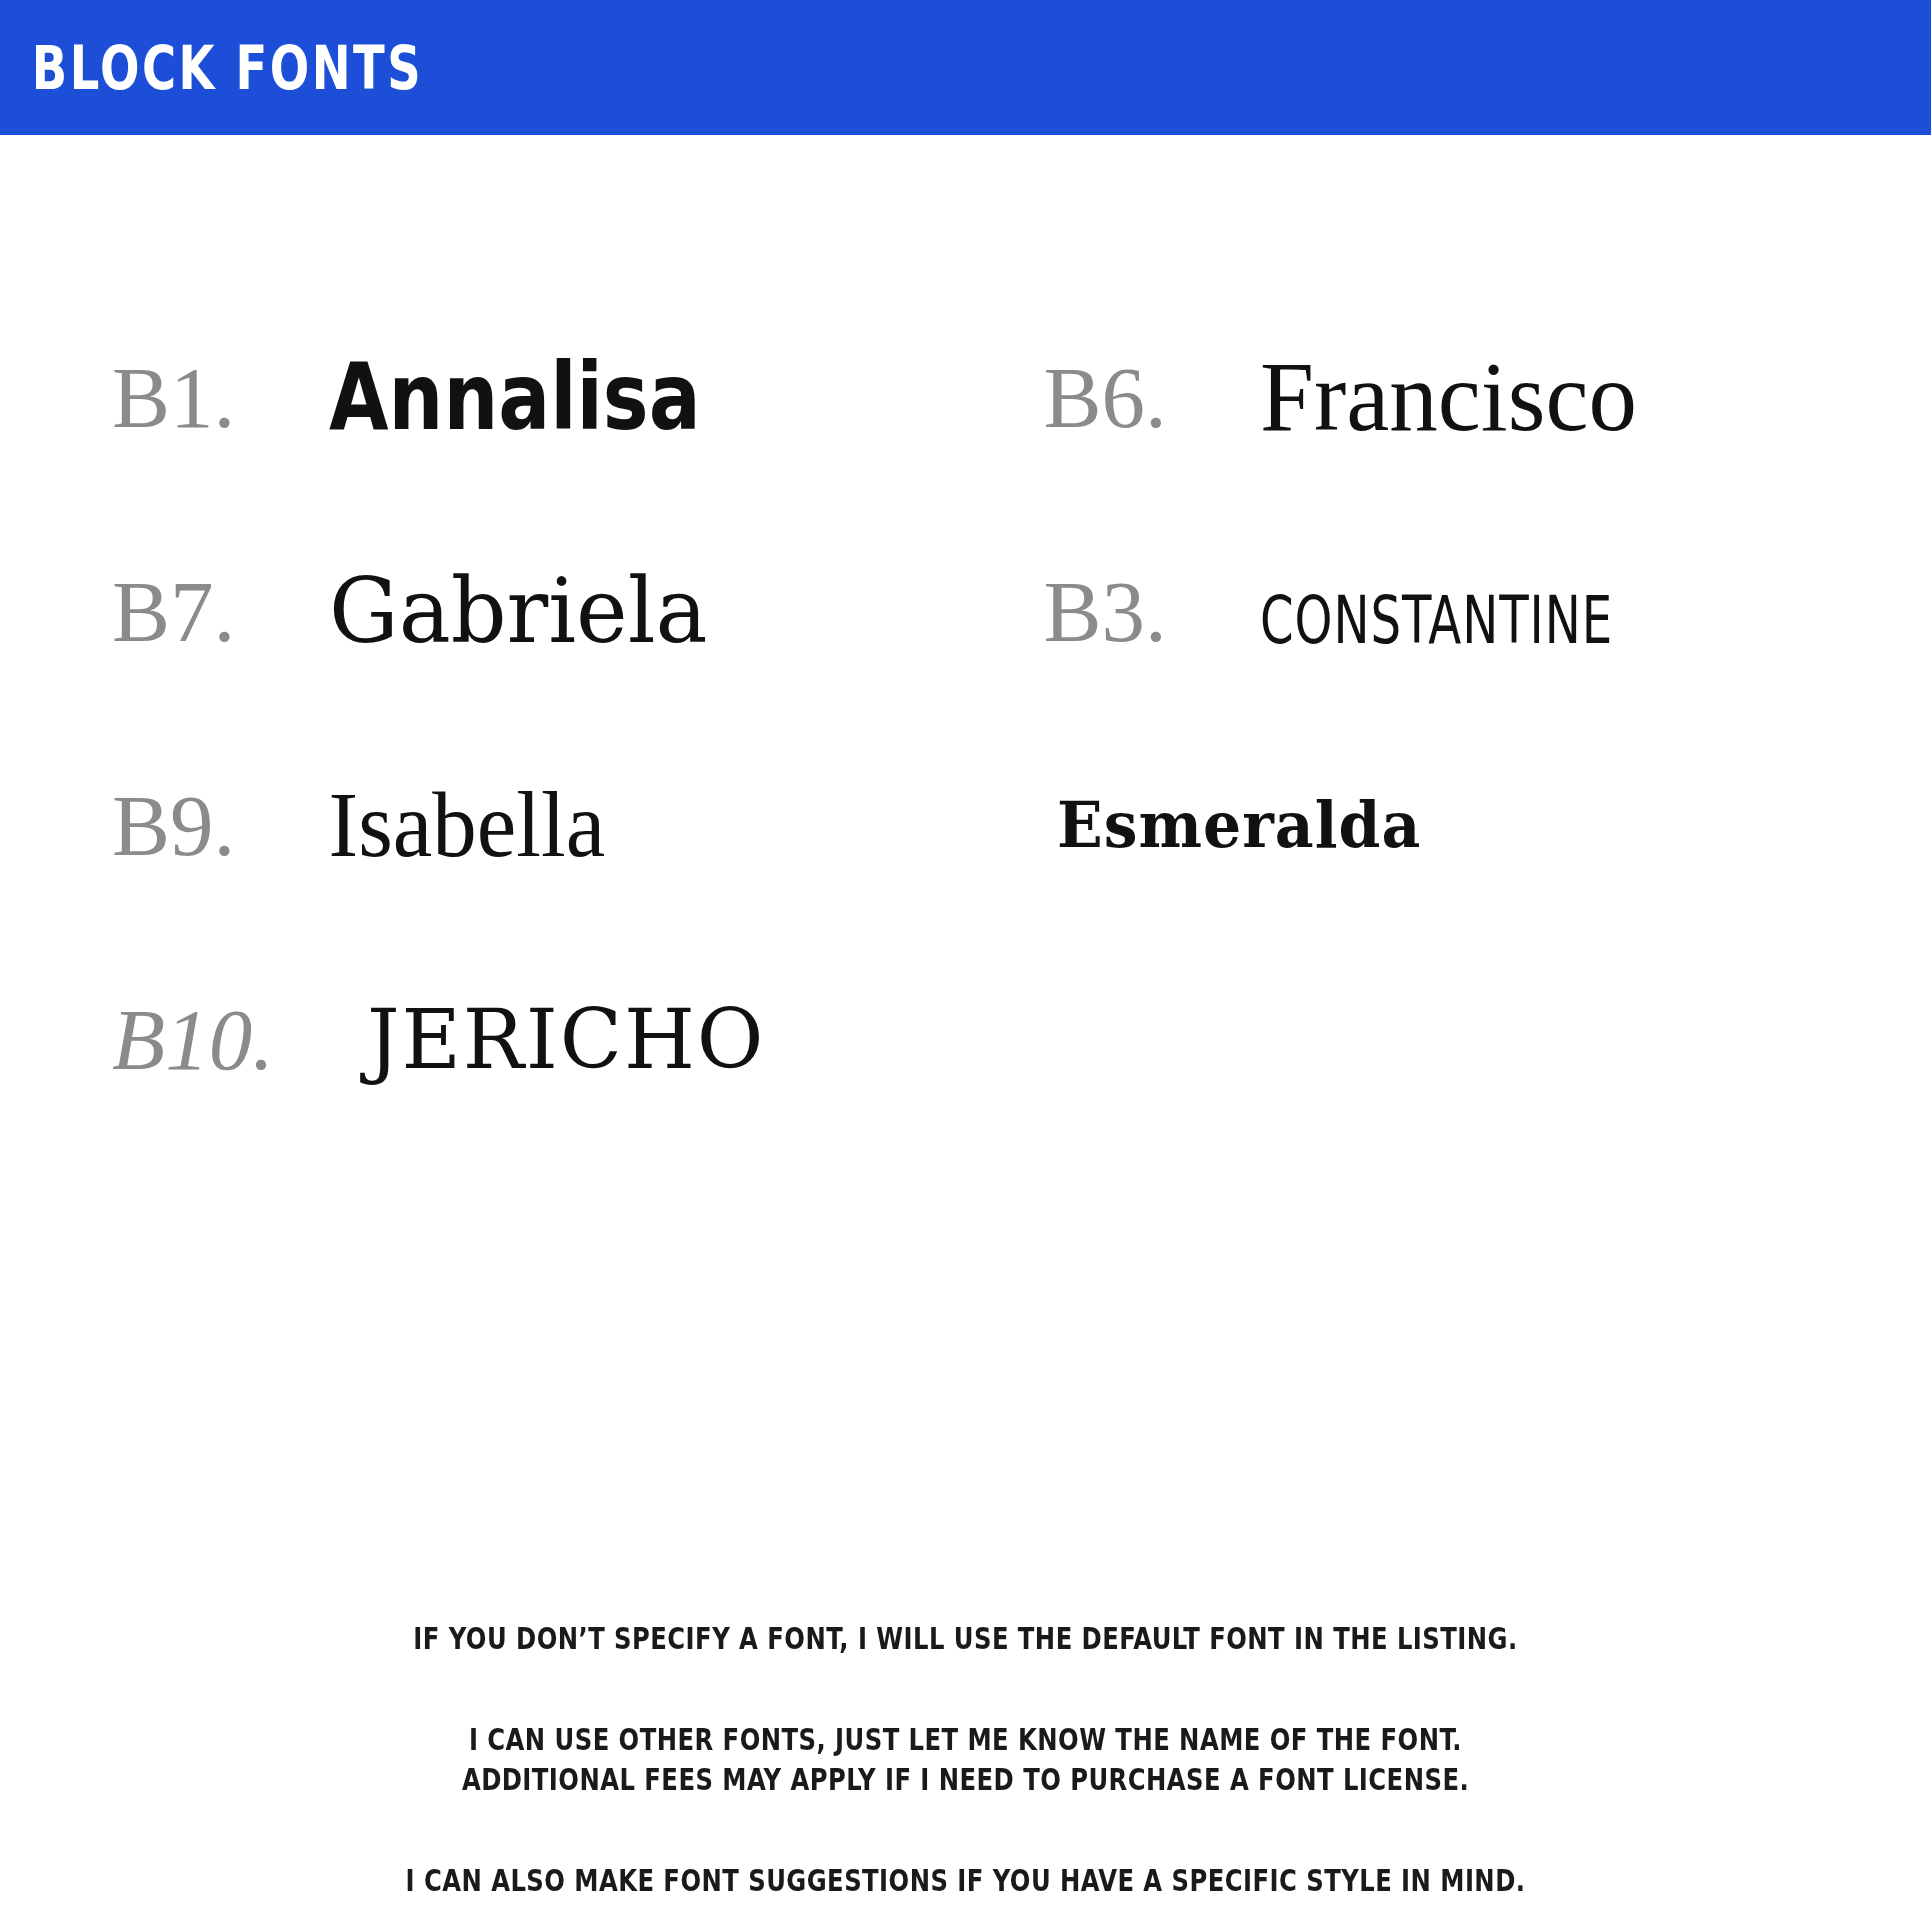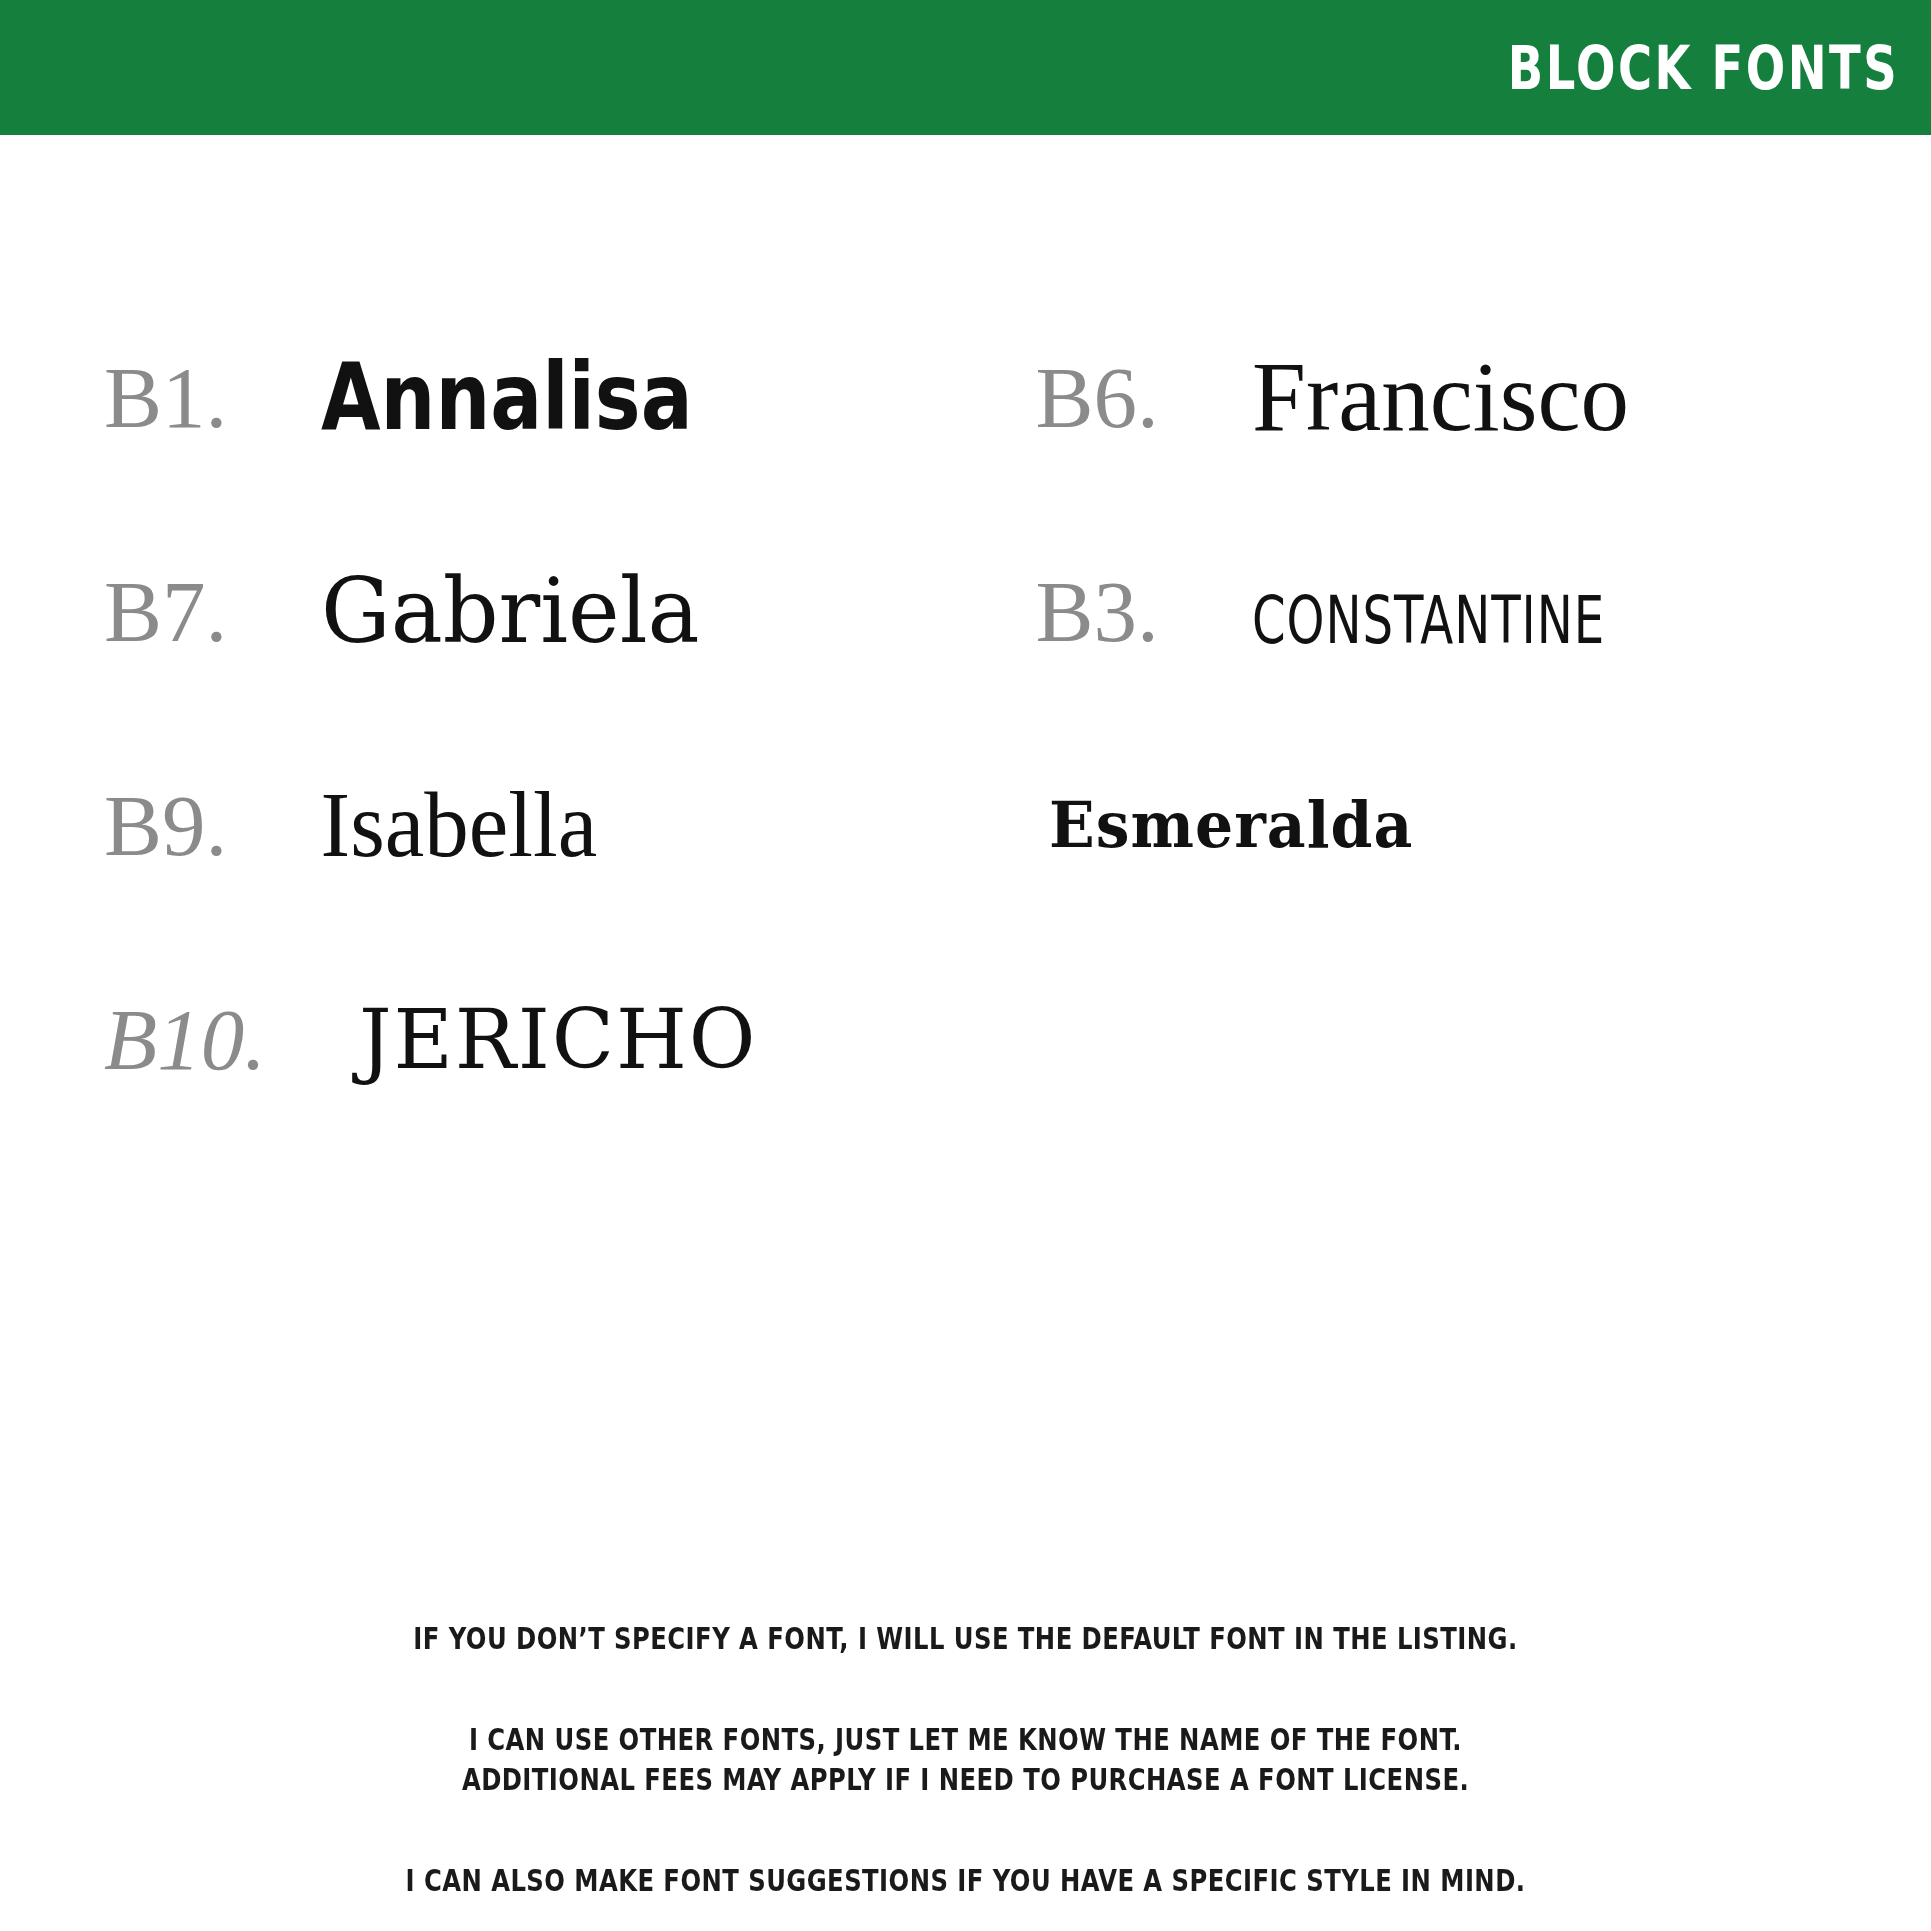--- a/index.html
+++ b/index.html
@@ -25,10 +25,10 @@
   .header {
     width: 100%;
     height: 135px;
-    background: #15803d;
+    background: #1d4ed8;
     display: flex;
     align-items: center;
-    justify-content: flex-end;
+    justify-content: flex-start;
     box-sizing: border-box;
   }
   .header-title {

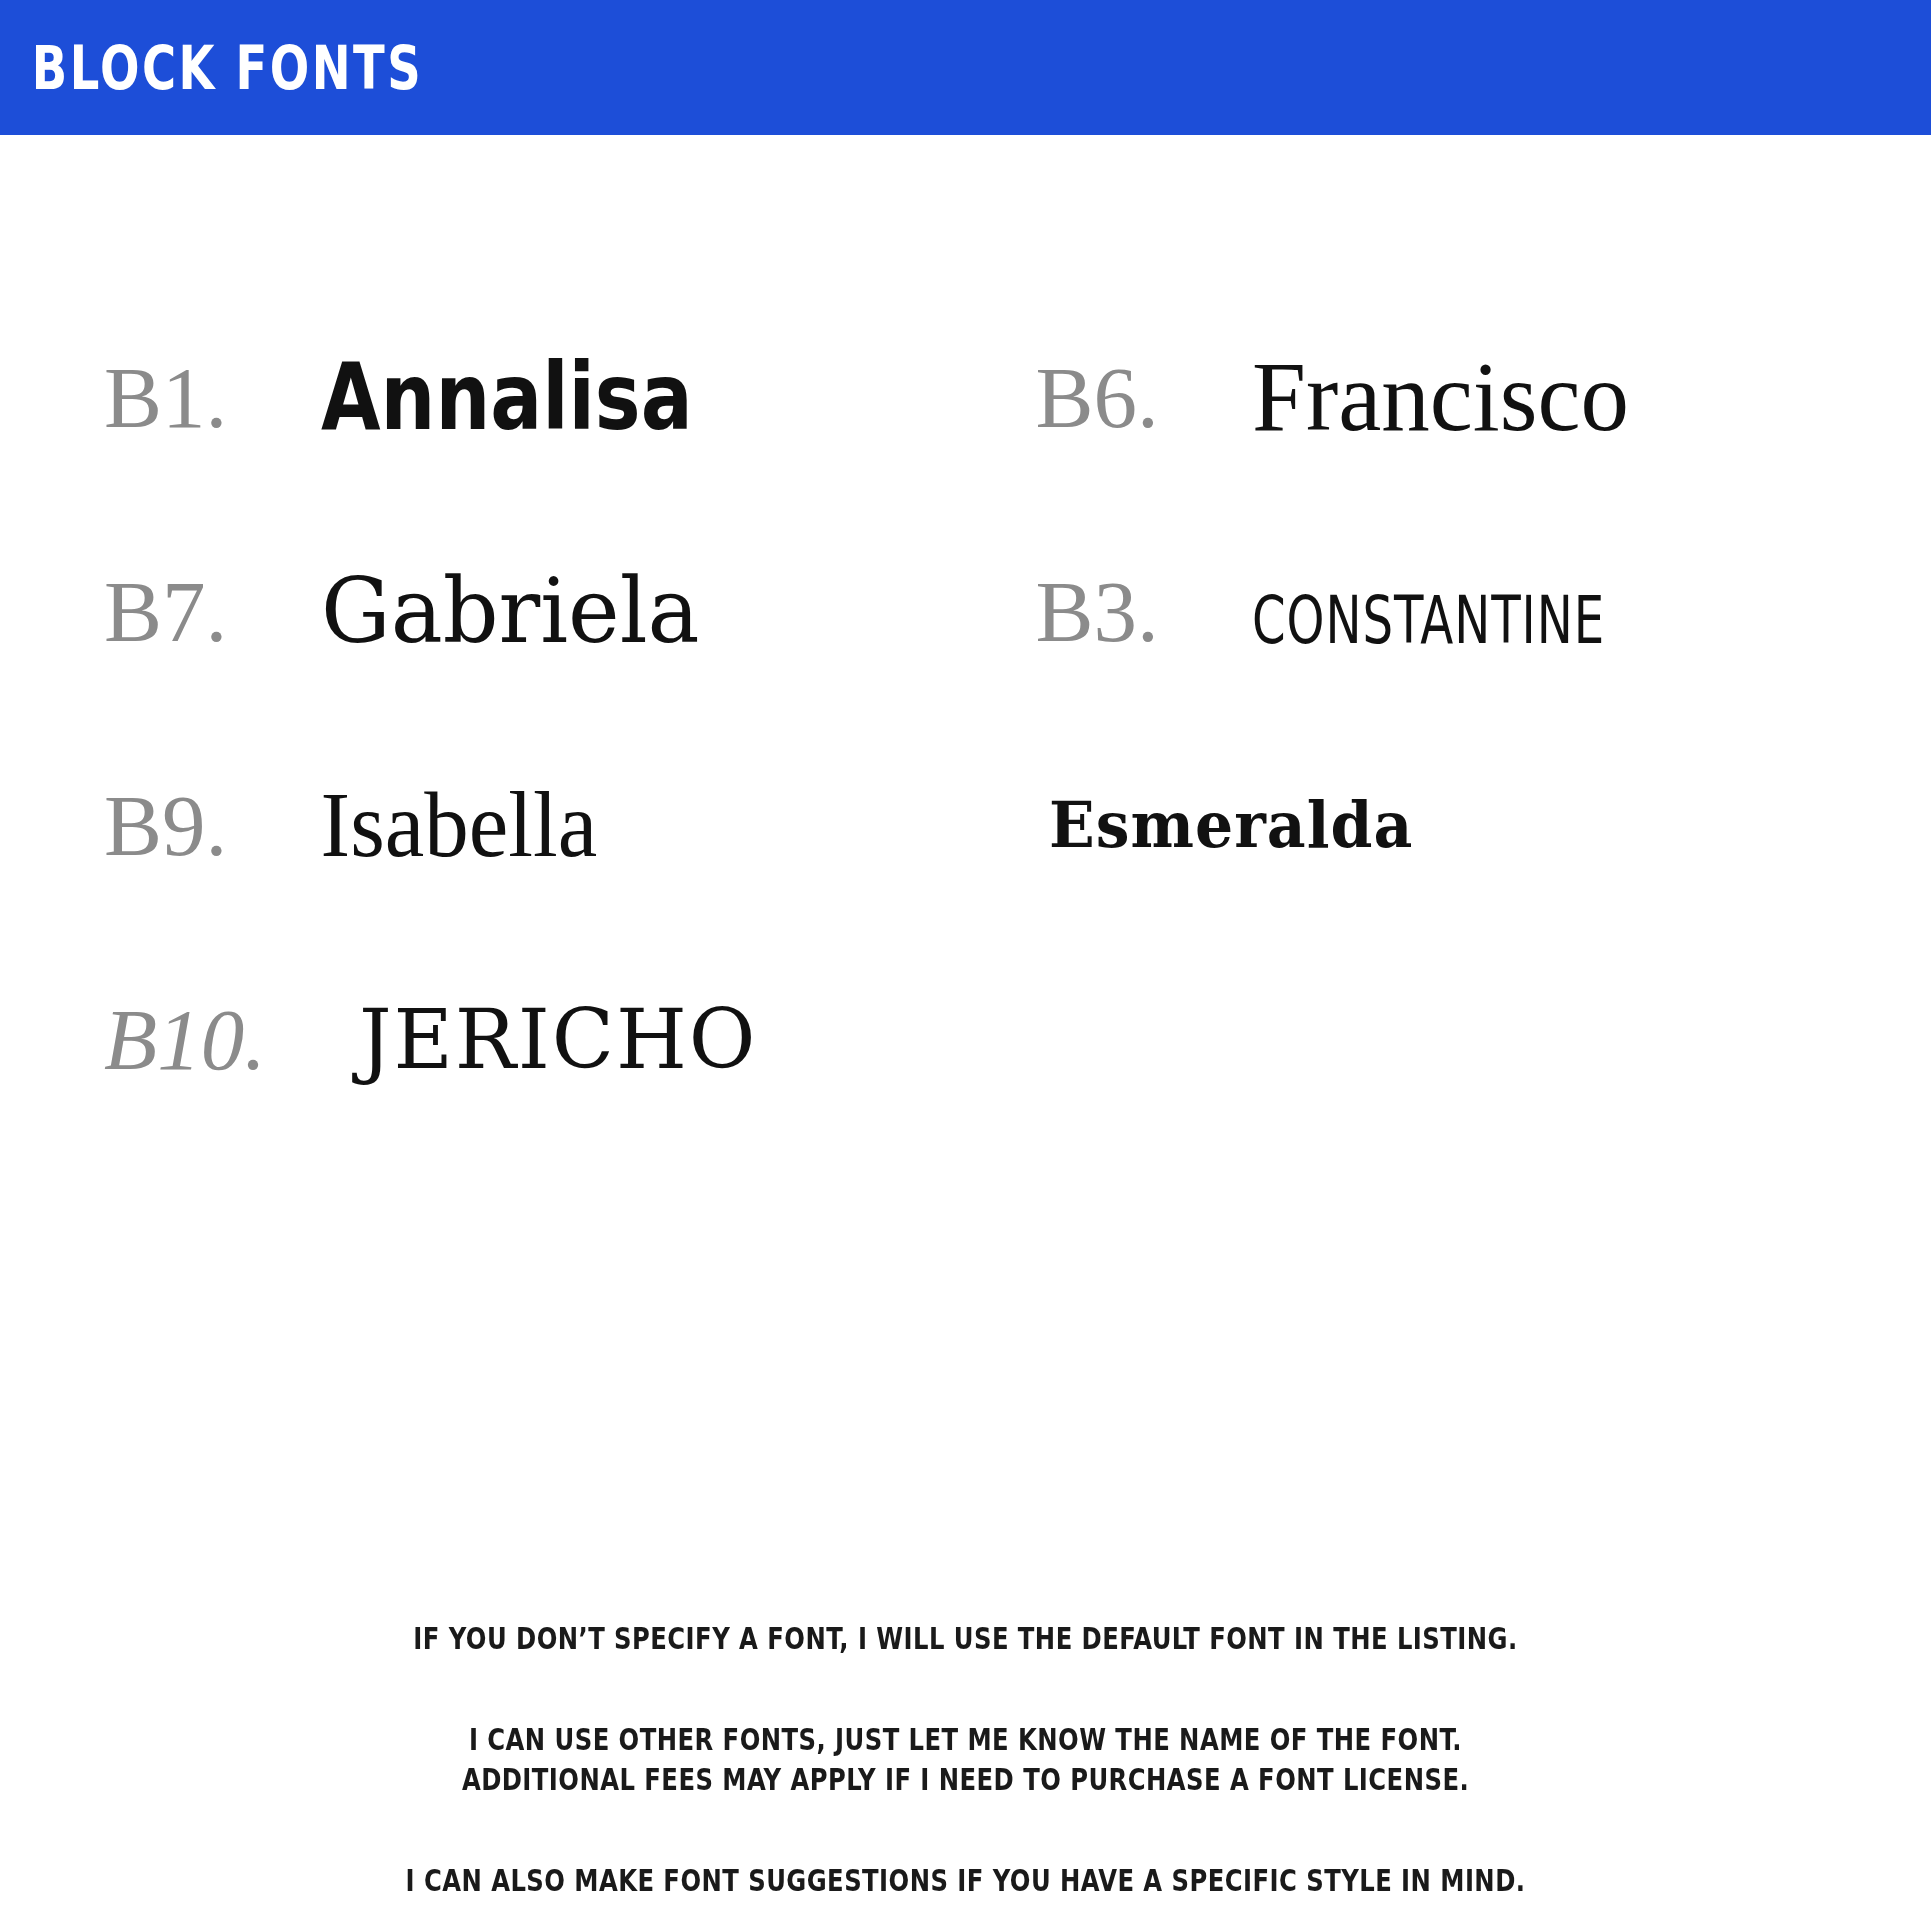--- a/index.html
+++ b/index.html
@@ -60,6 +60,7 @@
     align-items: center;
     padding-left: 104px;
     box-sizing: border-box;
+    margin-left: 8px;
   }
   .font-grid > .font-row:nth-child(even) {
     padding-left: 70px;

